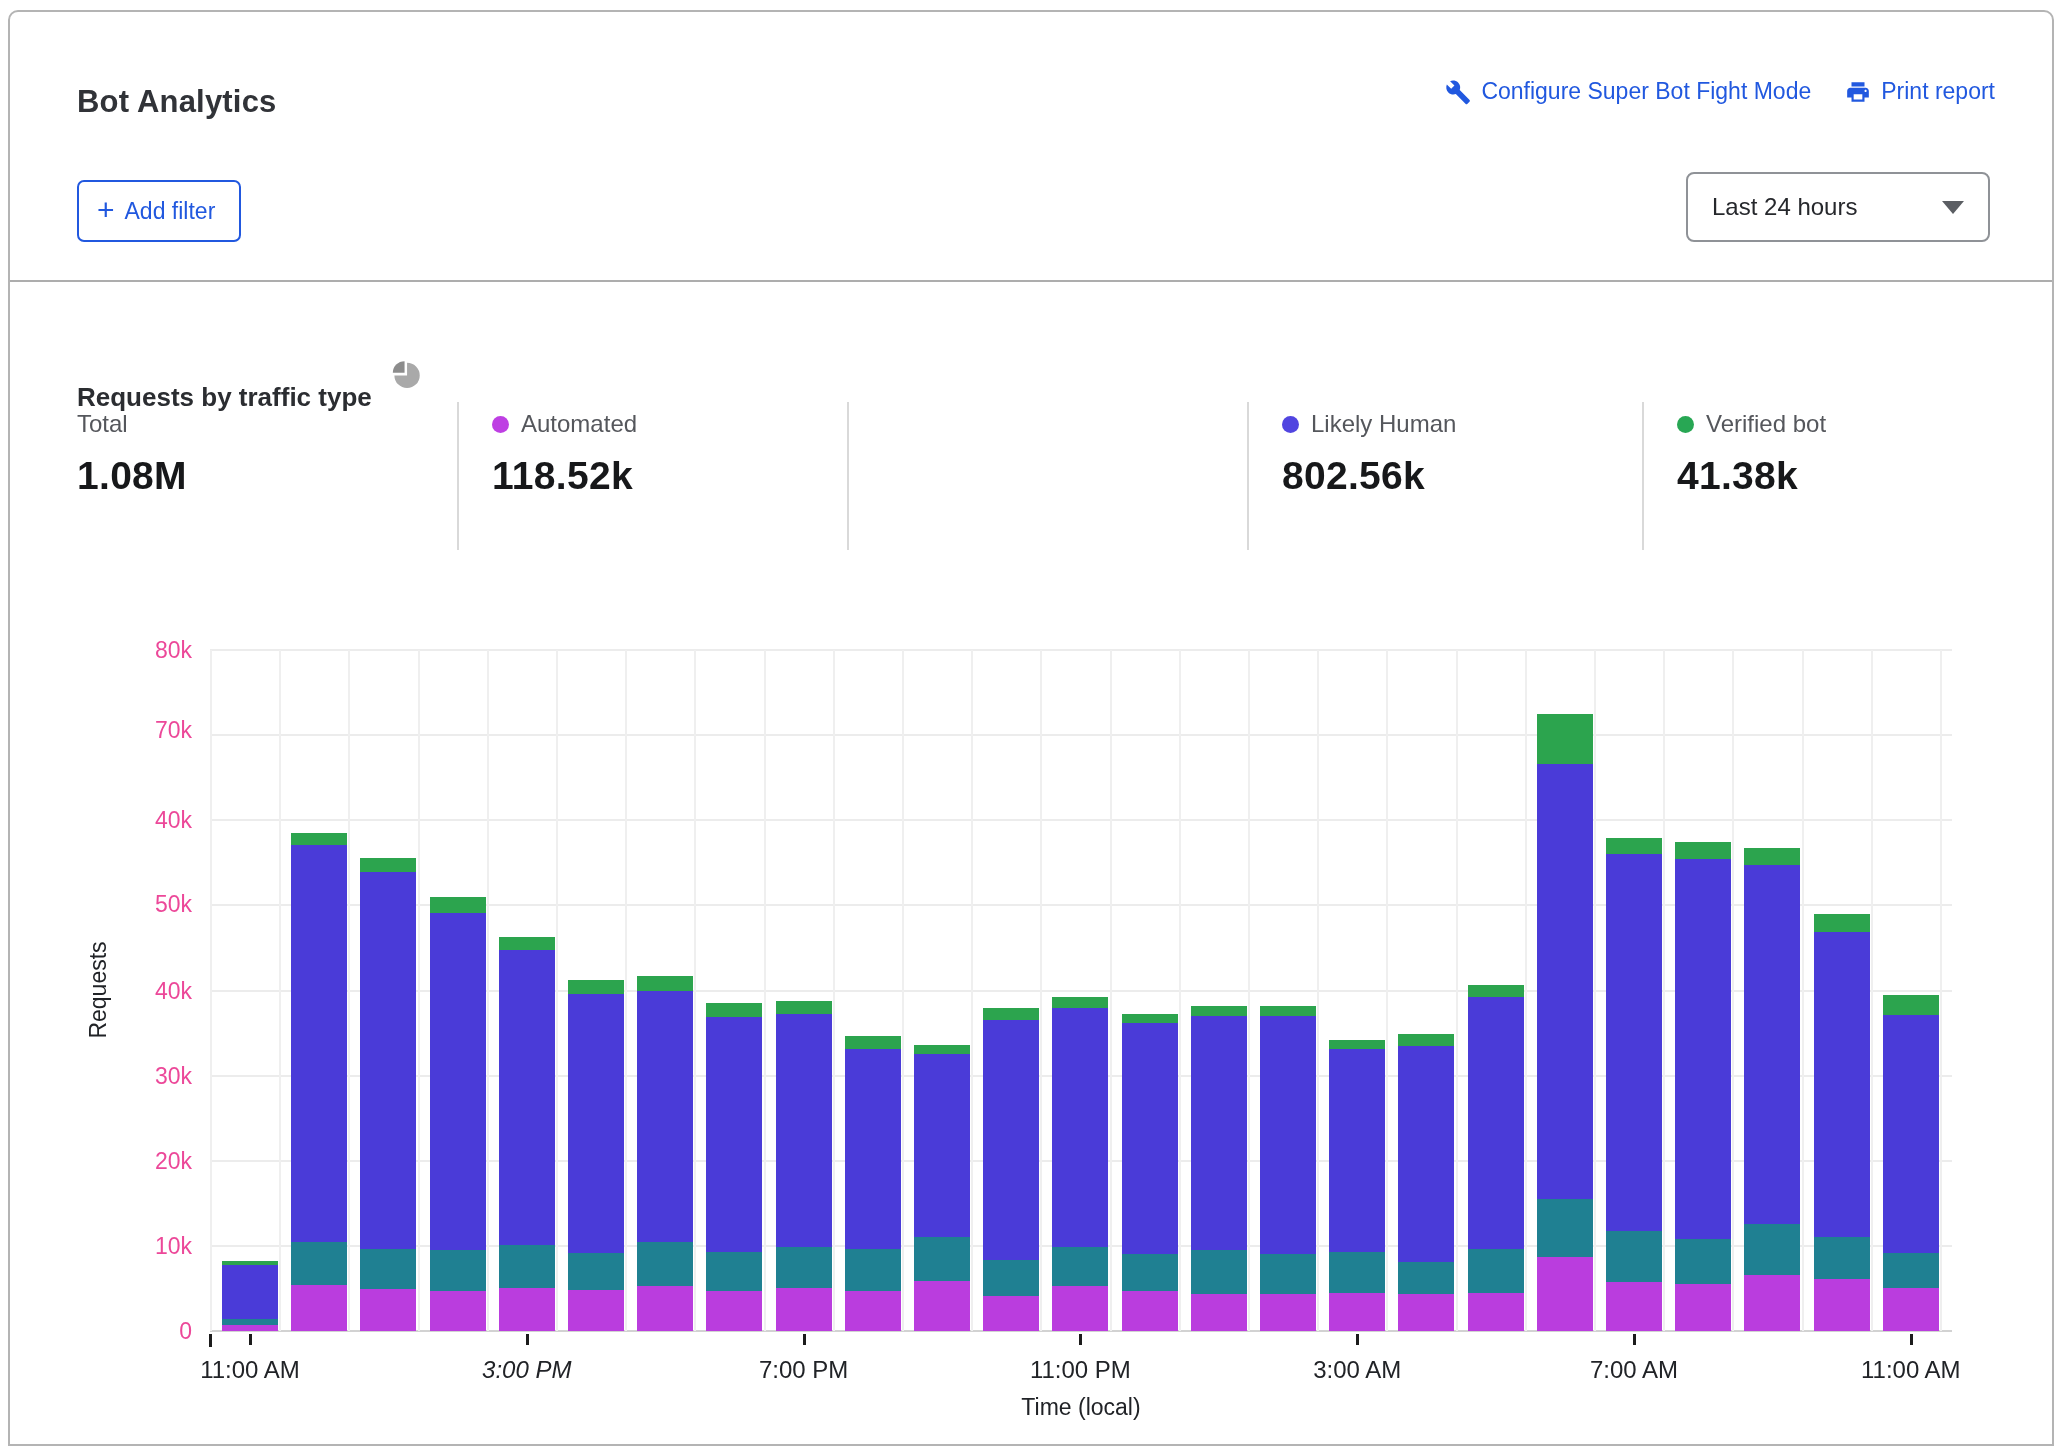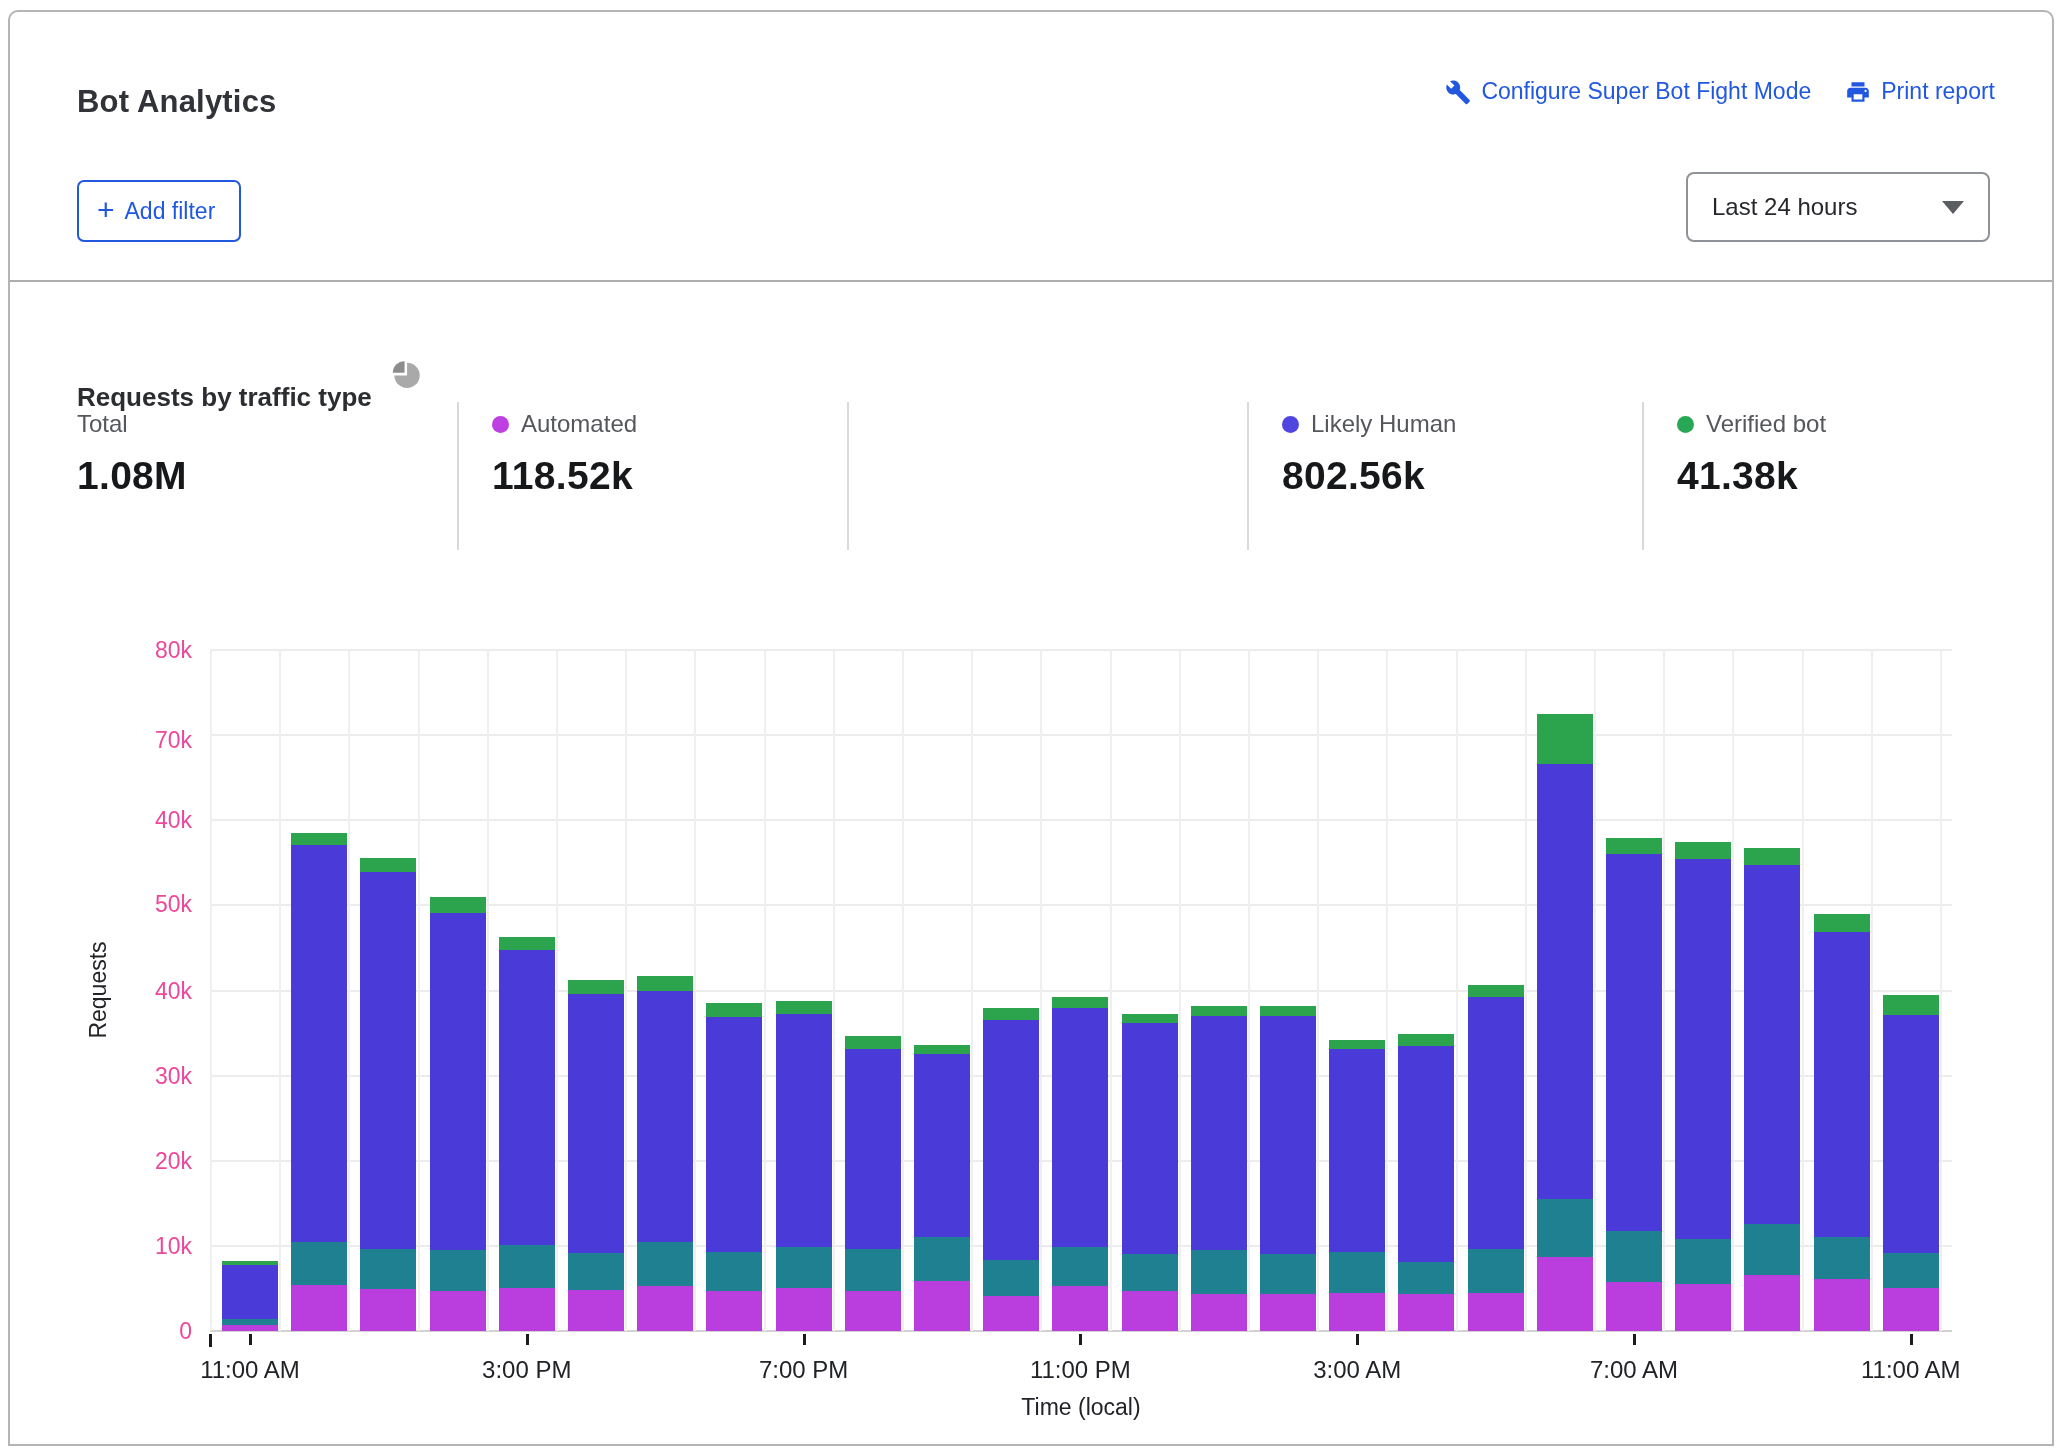--- a/index.html
+++ b/index.html
@@ -172,7 +172,7 @@
         <div class="hgrid" style="top: 169.25px;"></div>
         <div class="ylabel" style="top: 170.25px;">40k</div>
         <div class="hgrid" style="top: 84.125px;"></div>
-        <div class="ylabel" style="top: 90px;">70k</div>
+        <div class="ylabel" style="top: 80px;">70k</div>
         <div class="hgrid" style="top: -1px;"></div>
         <div class="ylabel" style="top: 0px;">80k</div>
         <div class="vgrid" style="left: 0px;"></div>

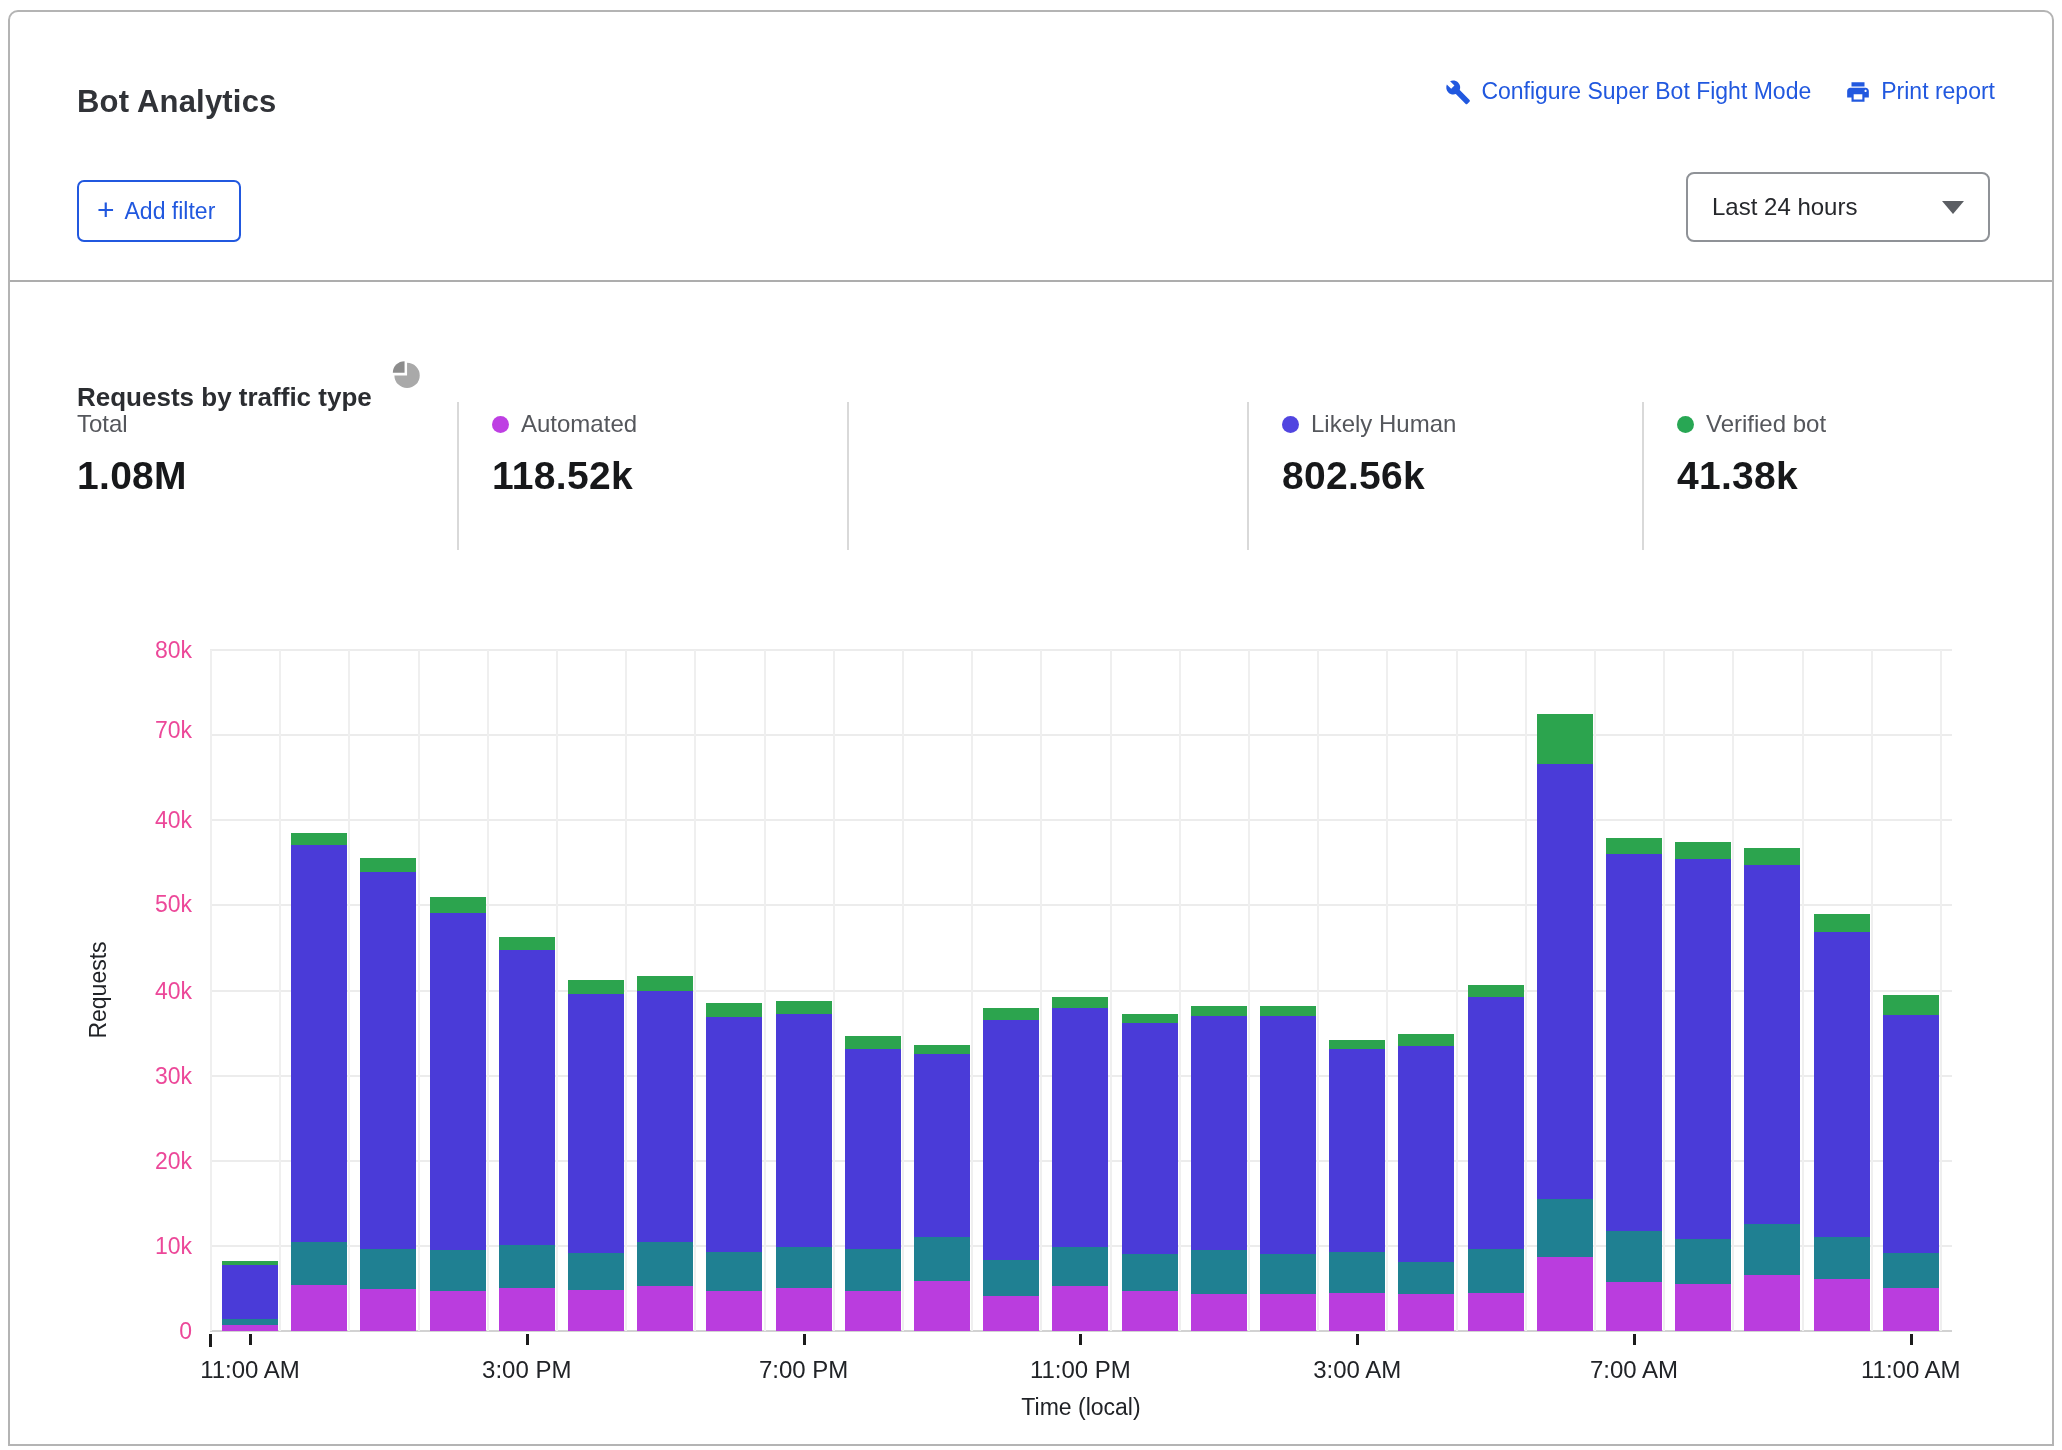--- a/index.html
+++ b/index.html
@@ -304,7 +304,7 @@
         <div class="xtick" style="left: 39px;"></div>
         <div class="xlabel" style="left: 40px;">11:00 AM</div>
         <div class="xtick" style="left: 315.8px;"></div>
-        <div class="xlabel" style="left: 316.8px;">3:00 PM</div>
+        <div class="xlabel" style="left: 316.8px; font-style: italic;">3:00 PM</div>
         <div class="xtick" style="left: 592.6px;"></div>
         <div class="xlabel" style="left: 593.6px;">7:00 PM</div>
         <div class="xtick" style="left: 869.4px;"></div>

